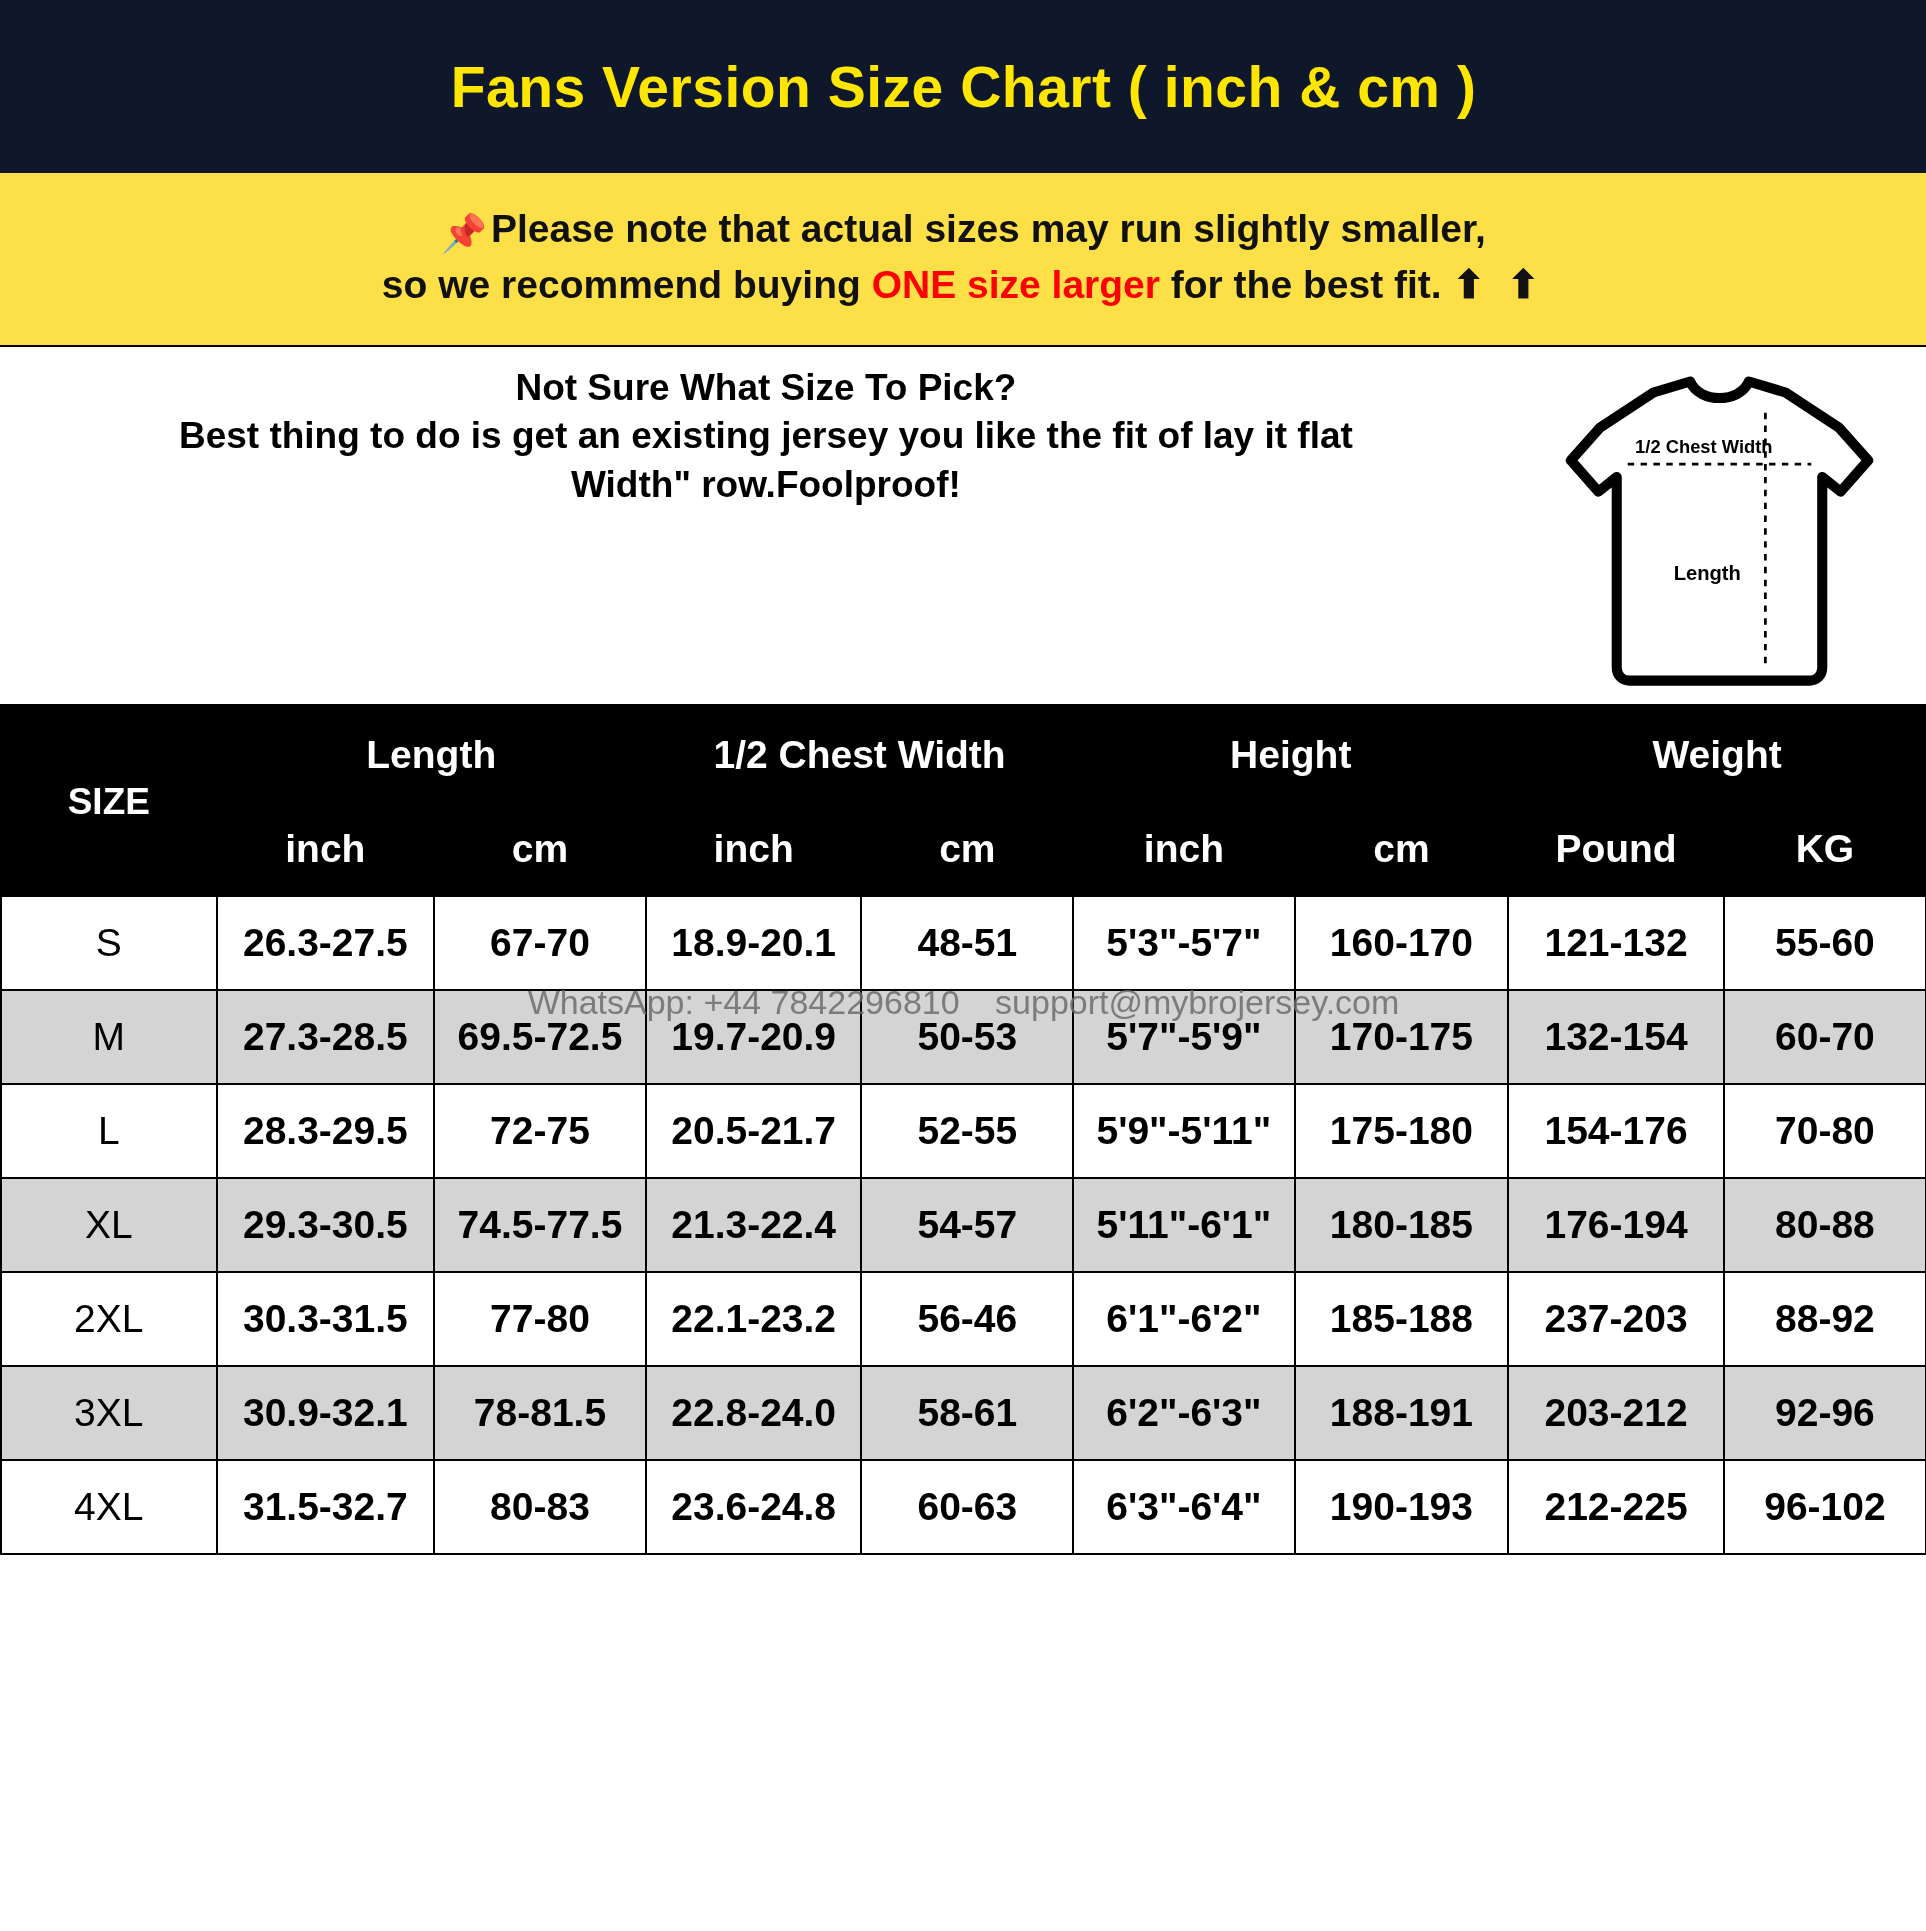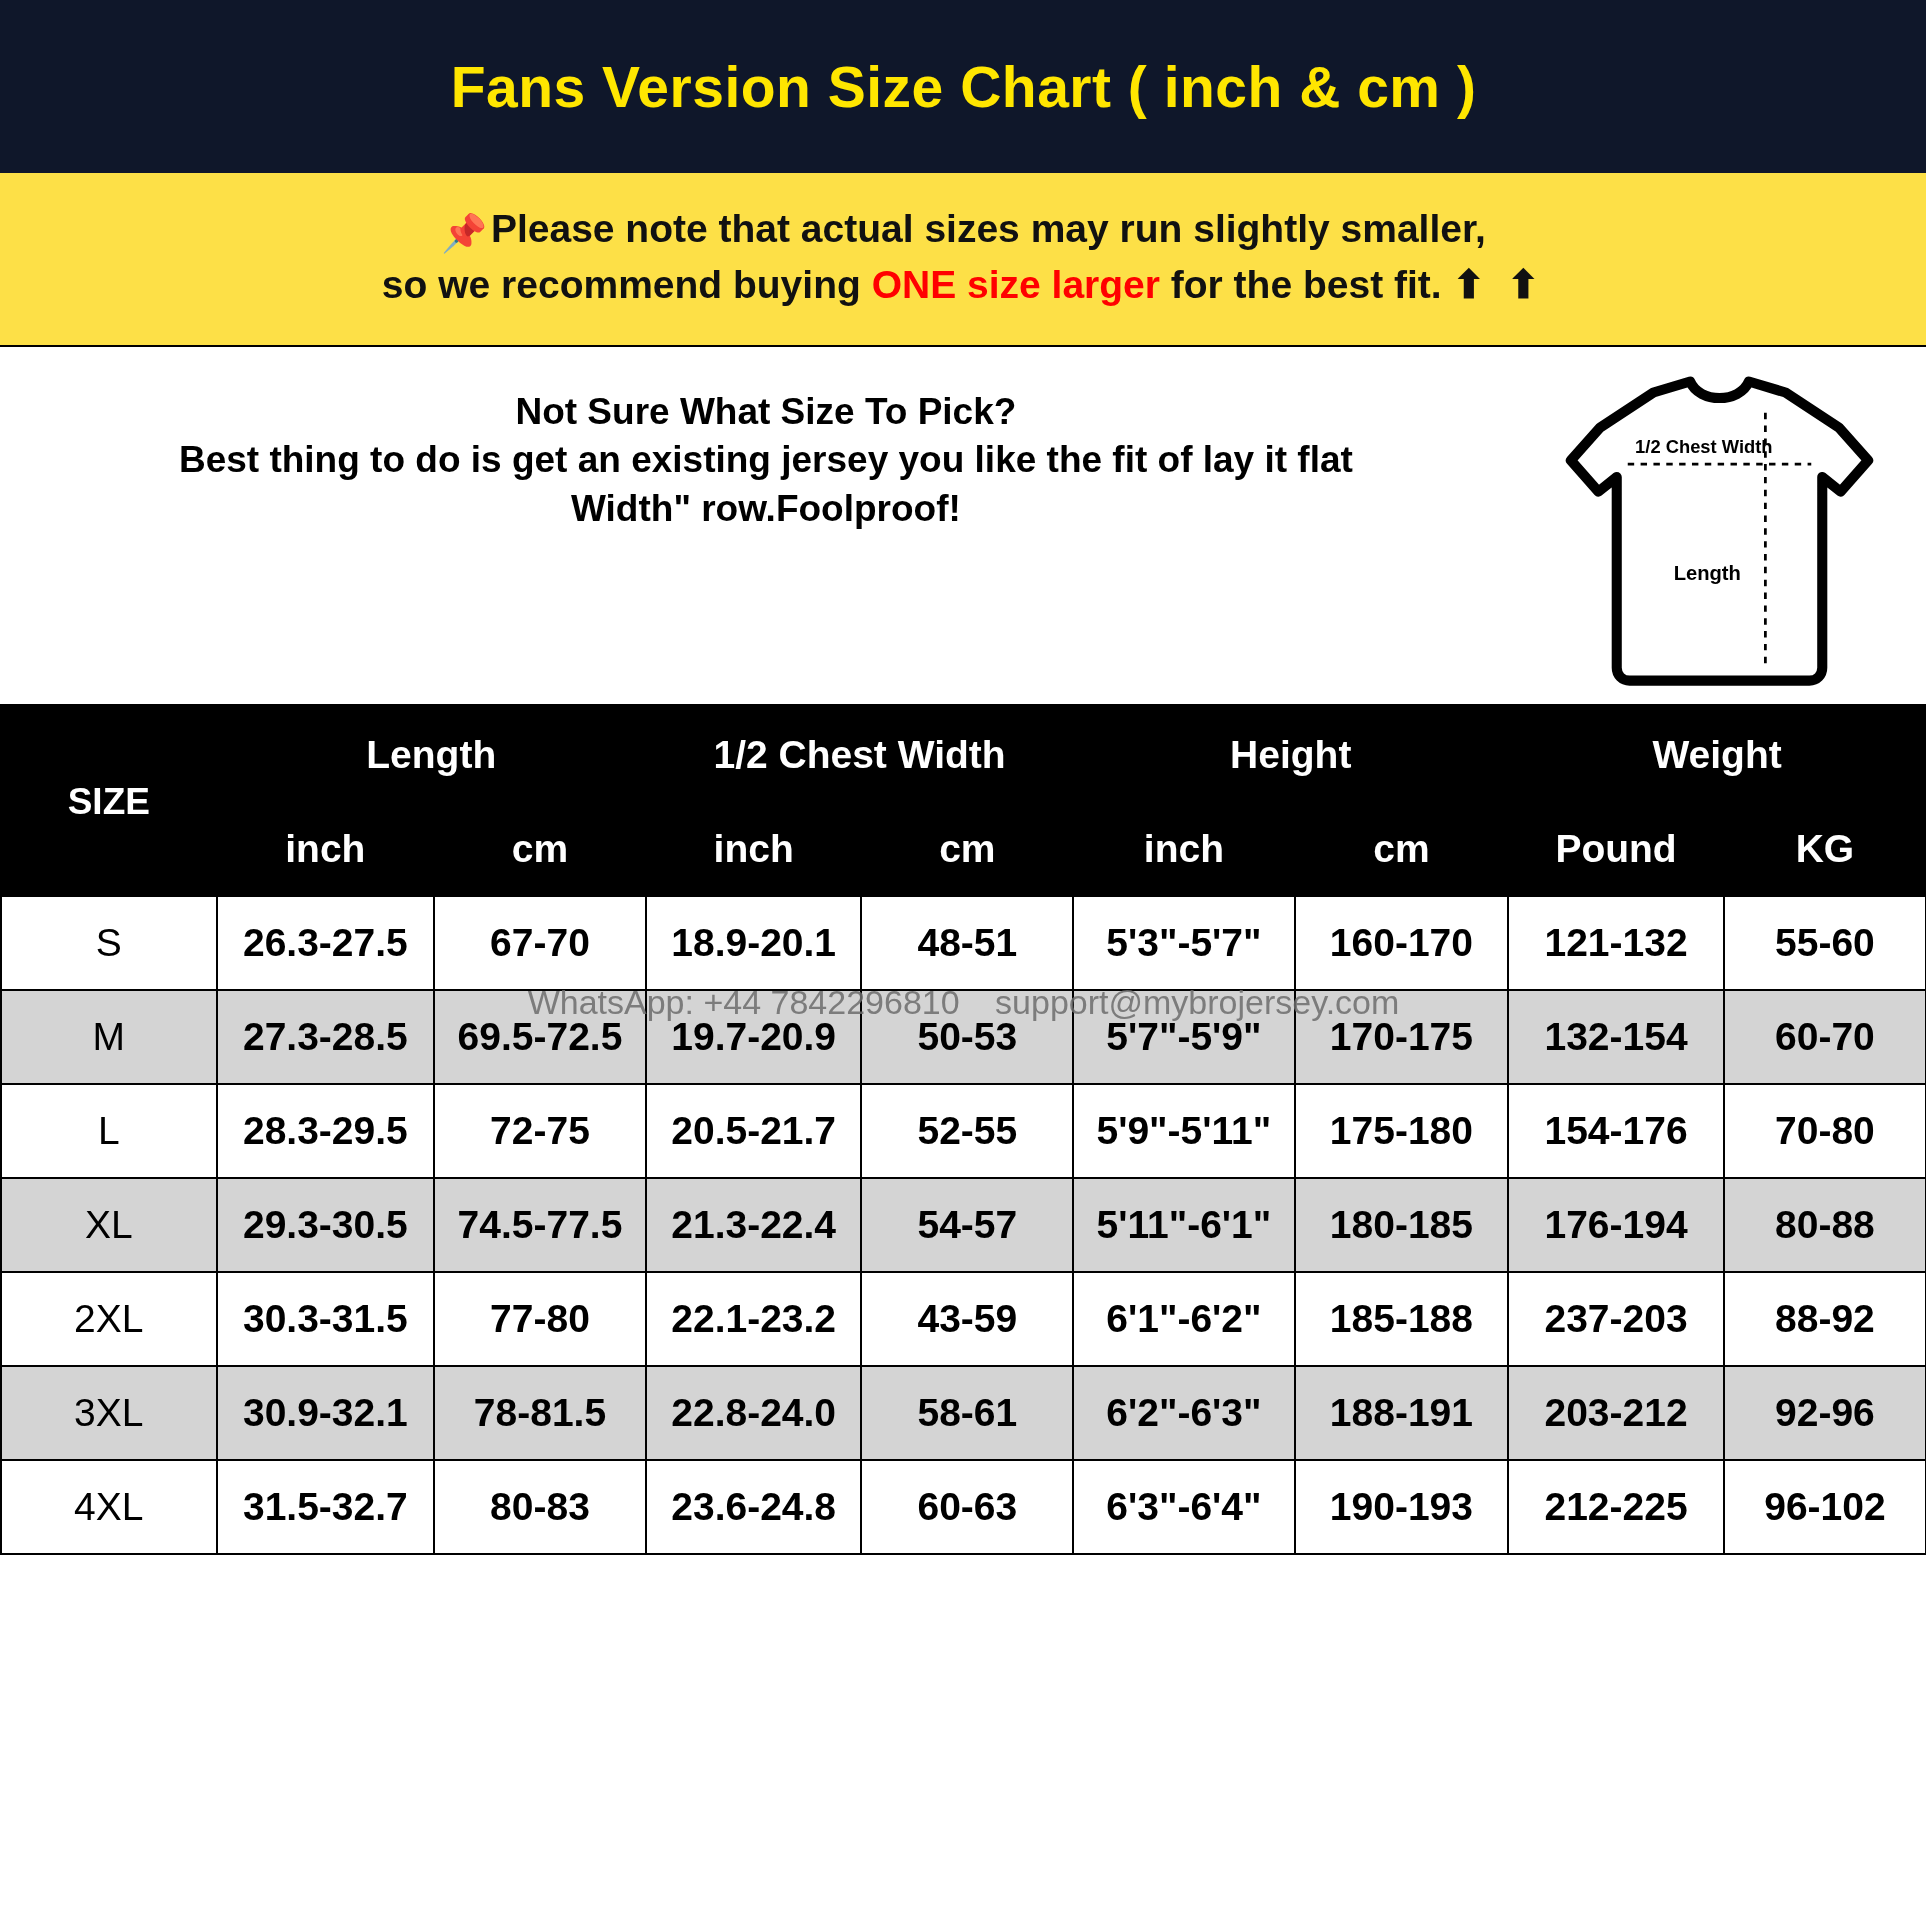--- a/index.html
+++ b/index.html
@@ -86,7 +86,6 @@
     font-size: 37px;
     font-weight: bold;
     margin-bottom: 3.7px;
-    margin-top: 24px;
   }
   .help-body {
     font-size: 37px;

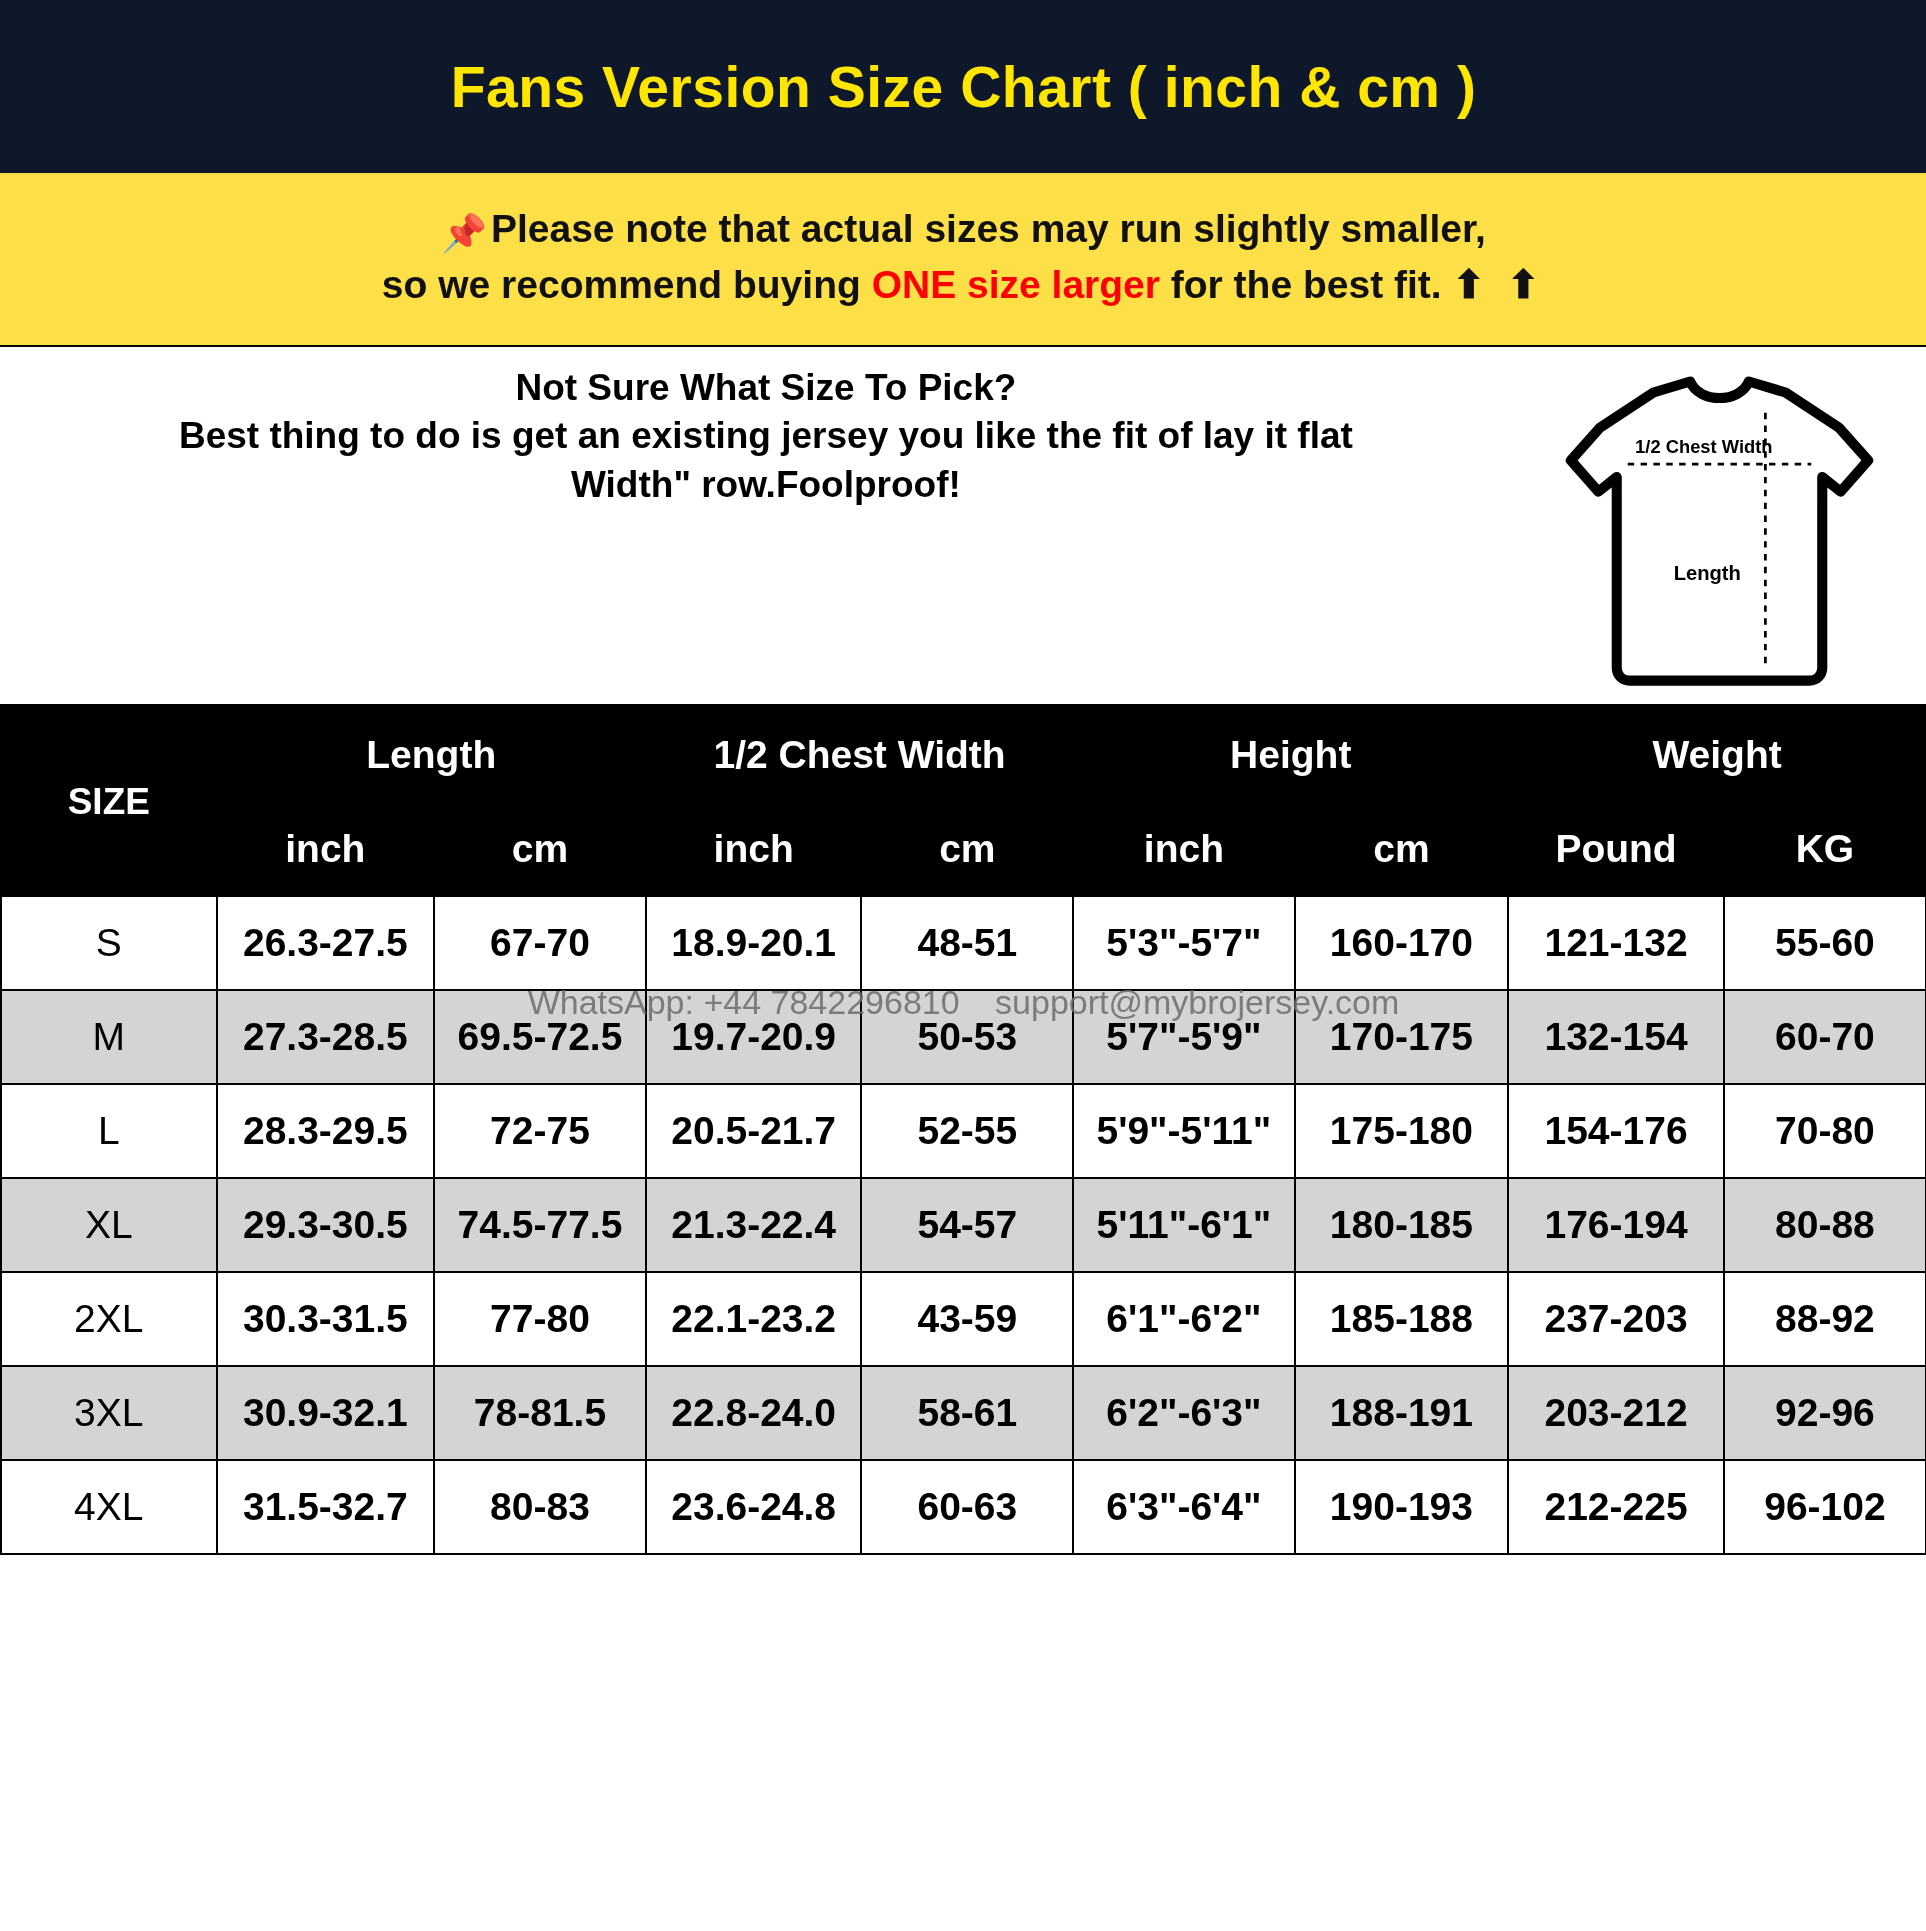--- a/index.html
+++ b/index.html
@@ -282,7 +282,7 @@
         <td>30.3-31.5</td>
         <td>77-80</td>
         <td>22.1-23.2</td>
-        <td>43-59</td>
+        <td>56-46</td>
         <td>6'1"-6'2"</td>
         <td>185-188</td>
         <td>237-203</td>

